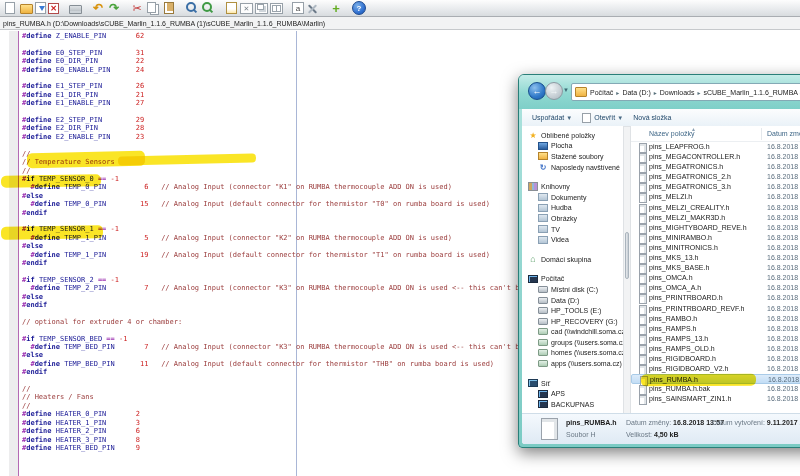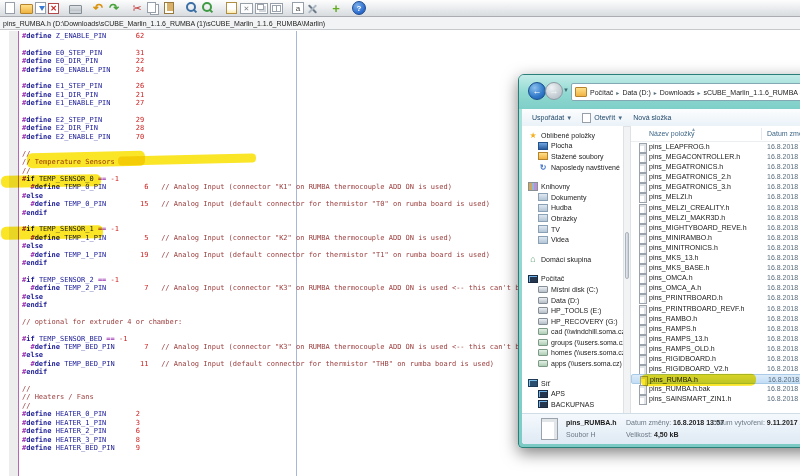--- a/index.html
+++ b/index.html
@@ -200,7 +200,7 @@
       <div data-name="code-line">&nbsp;</div>
       <div data-name="code-line"><span class="t-pp">#</span><span class="t-kw">define</span> <span class="t-id">E2_STEP_PIN</span>        <span class="t-num">29</span></div>
       <div data-name="code-line"><span class="t-pp">#</span><span class="t-kw">define</span> <span class="t-id">E2_DIR_PIN</span>         <span class="t-num">28</span></div>
-      <div data-name="code-line"><span class="t-pp">#</span><span class="t-kw">define</span> <span class="t-id">E2_ENABLE_PIN</span>      <span class="t-num">70</span></div>
+      <div data-name="code-line"><span class="t-pp">#</span><span class="t-kw">define</span> <span class="t-id">E2_ENABLE_PIN</span>      <span class="t-num">23</span></div>
       <div data-name="code-line">&nbsp;</div>
       <div data-name="code-line"><span class="t-com">//</span></div>
       <div data-name="code-line"><span class="t-com">// Temperature Sensors</span></div>

